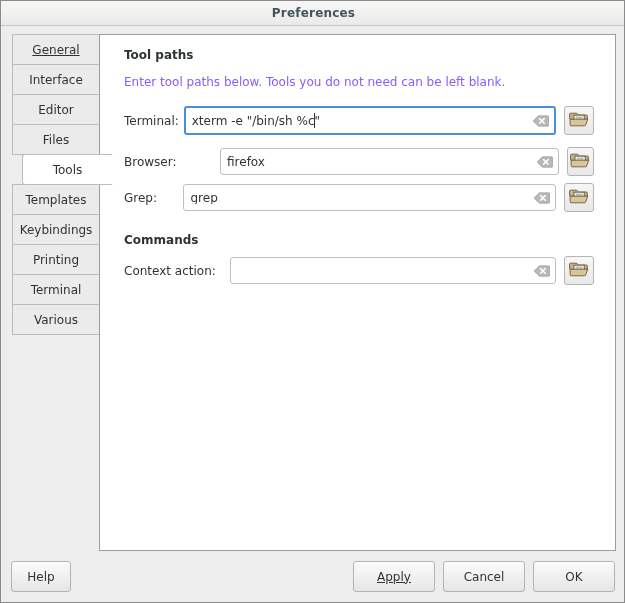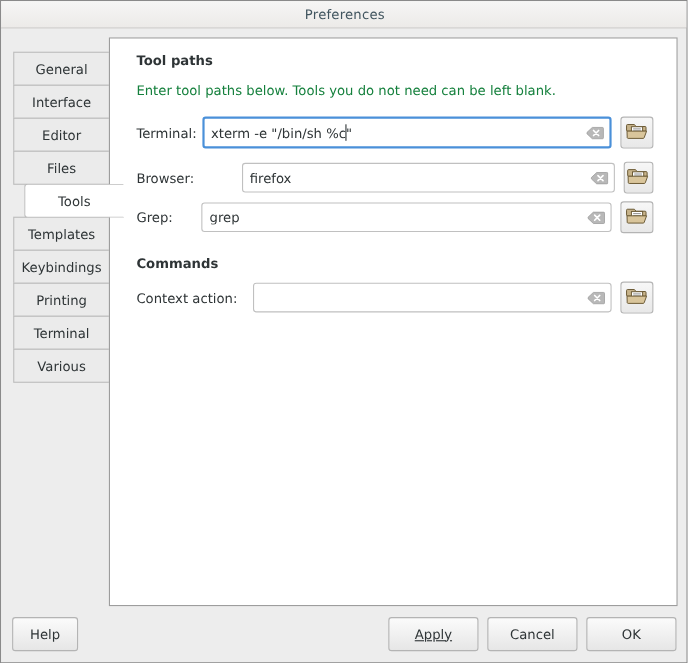--- a/index.html
+++ b/index.html
@@ -41,7 +41,7 @@
   }
   .titlebar-text {
     font-size: 12px;
-    font-weight: normal;
+    font-weight: bold;
     color: #41555f;
     letter-spacing: 0.2px;
   }

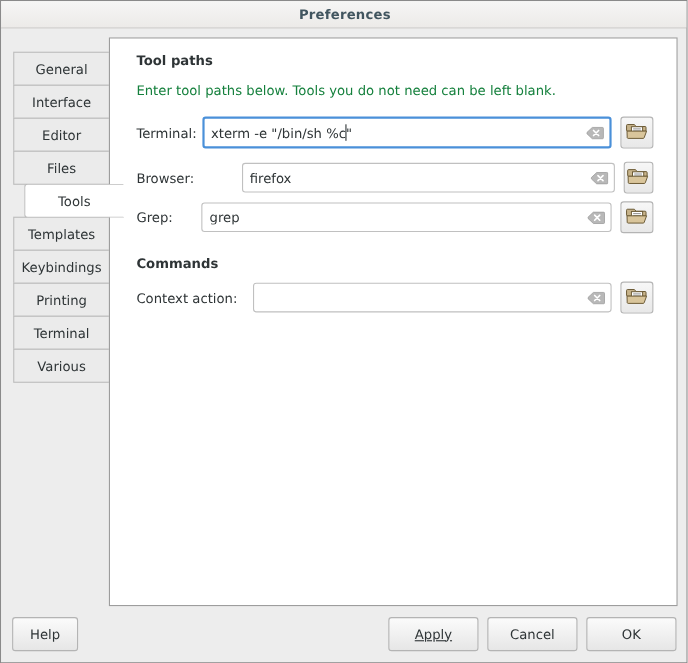--- a/index.html
+++ b/index.html
@@ -78,7 +78,7 @@
     color: #2e3436;
     cursor: default;
   }
-  .tab:first-child { margin-top: 13px; }
+  .tab:first-child { margin-top: 0; text-decoration: underline; }
   .tab.selected {
     width: 91px;
     margin-left: 11px;

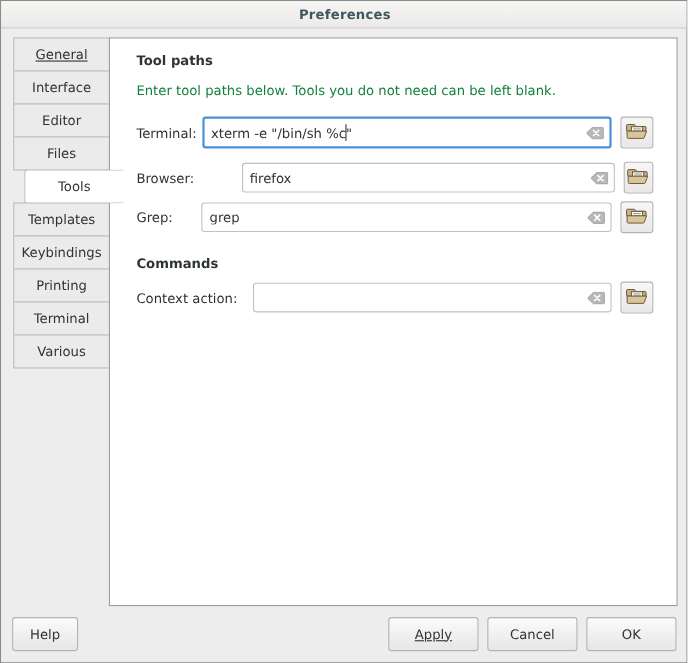--- a/index.html
+++ b/index.html
@@ -112,7 +112,7 @@
   .section-desc {
     position: absolute;
     font-size: 12px;
-    color: #15803d;
+    color: #8b5cf6;
   }
 
   

